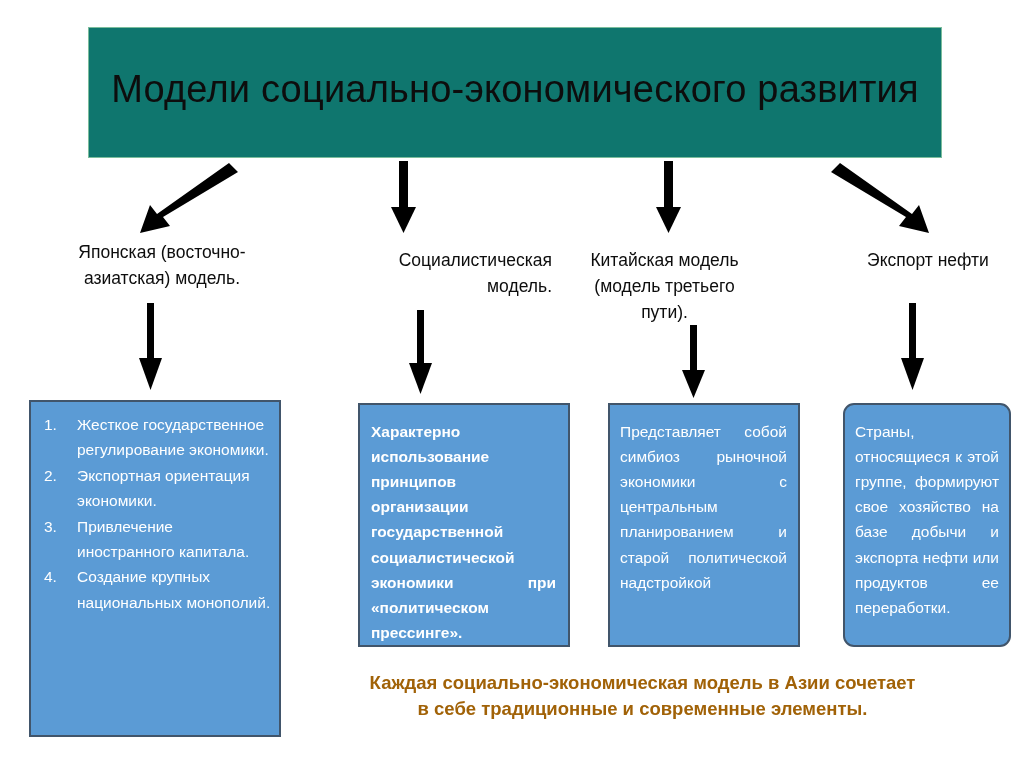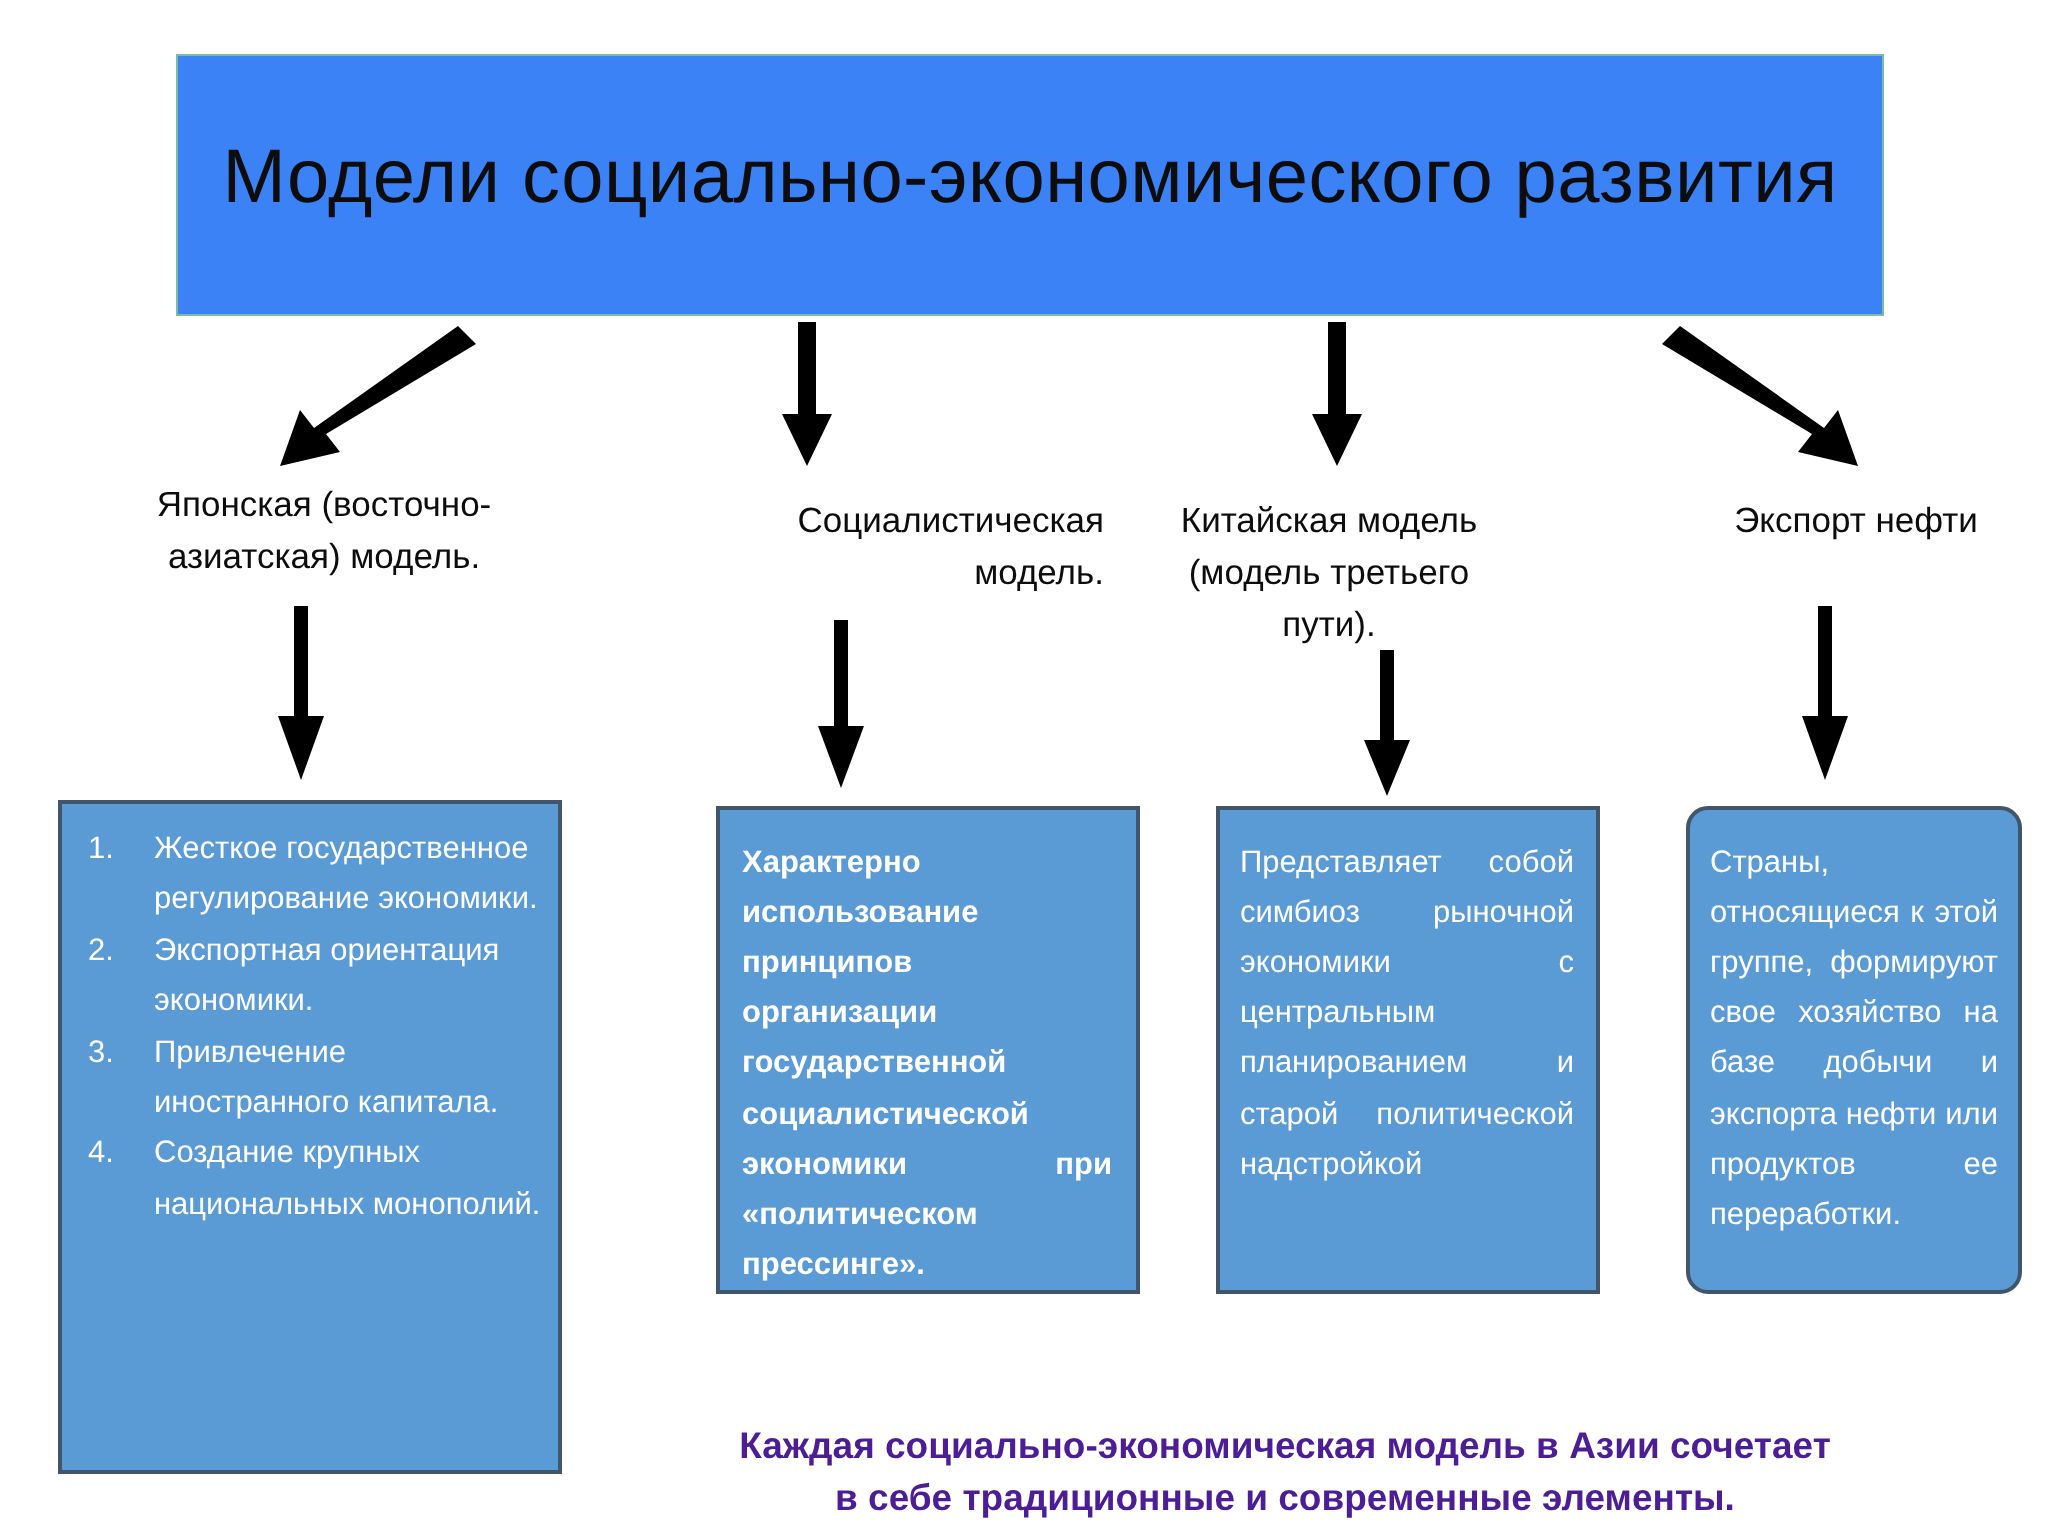--- a/index.html
+++ b/index.html
@@ -25,7 +25,7 @@
     width: 854px;
     height: 131px;
     border: 1px solid #7bbd9c;
-    background: #3b82f6;
+    background: #0f766e;
     box-sizing: border-box;
     display: flex;
     align-items: center;

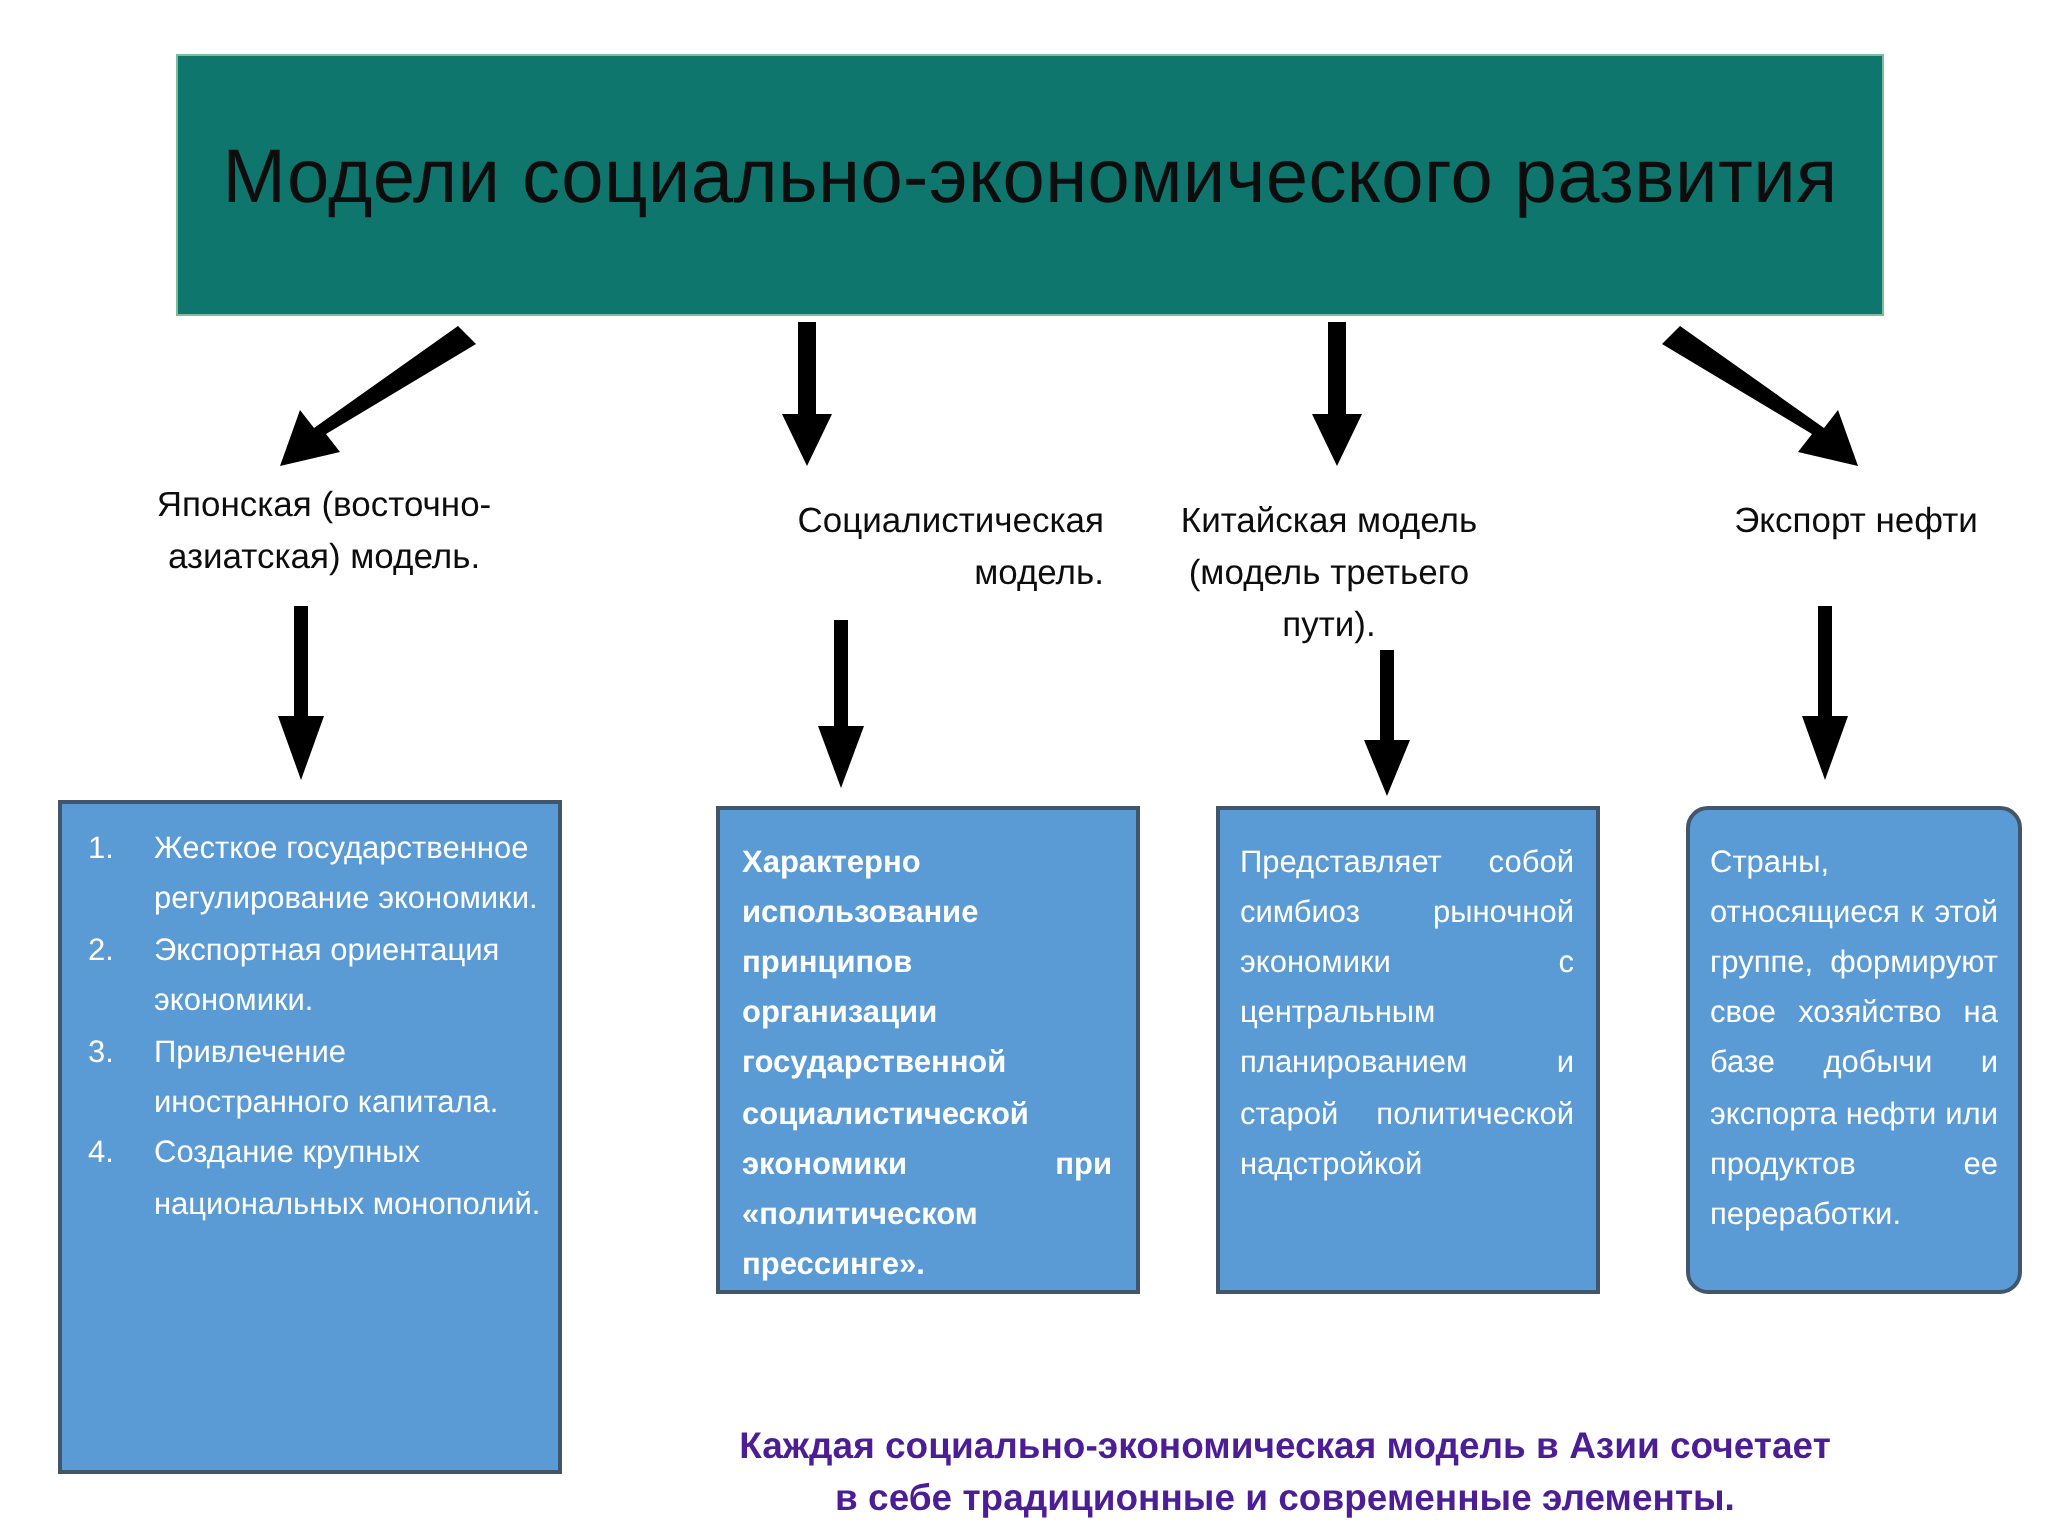--- a/index.html
+++ b/index.html
@@ -130,13 +130,13 @@
   .caption {
     position: absolute;
     left: 330px;
-    top: 710px;
+    top: 670px;
     width: 625px;
     font-size: 18.5px;
     font-weight: 700;
     line-height: 1.42;
     text-align: center;
-    color: #4c1d95;
+    color: #a16207;
     white-space: pre-line;
   }
 </style>

